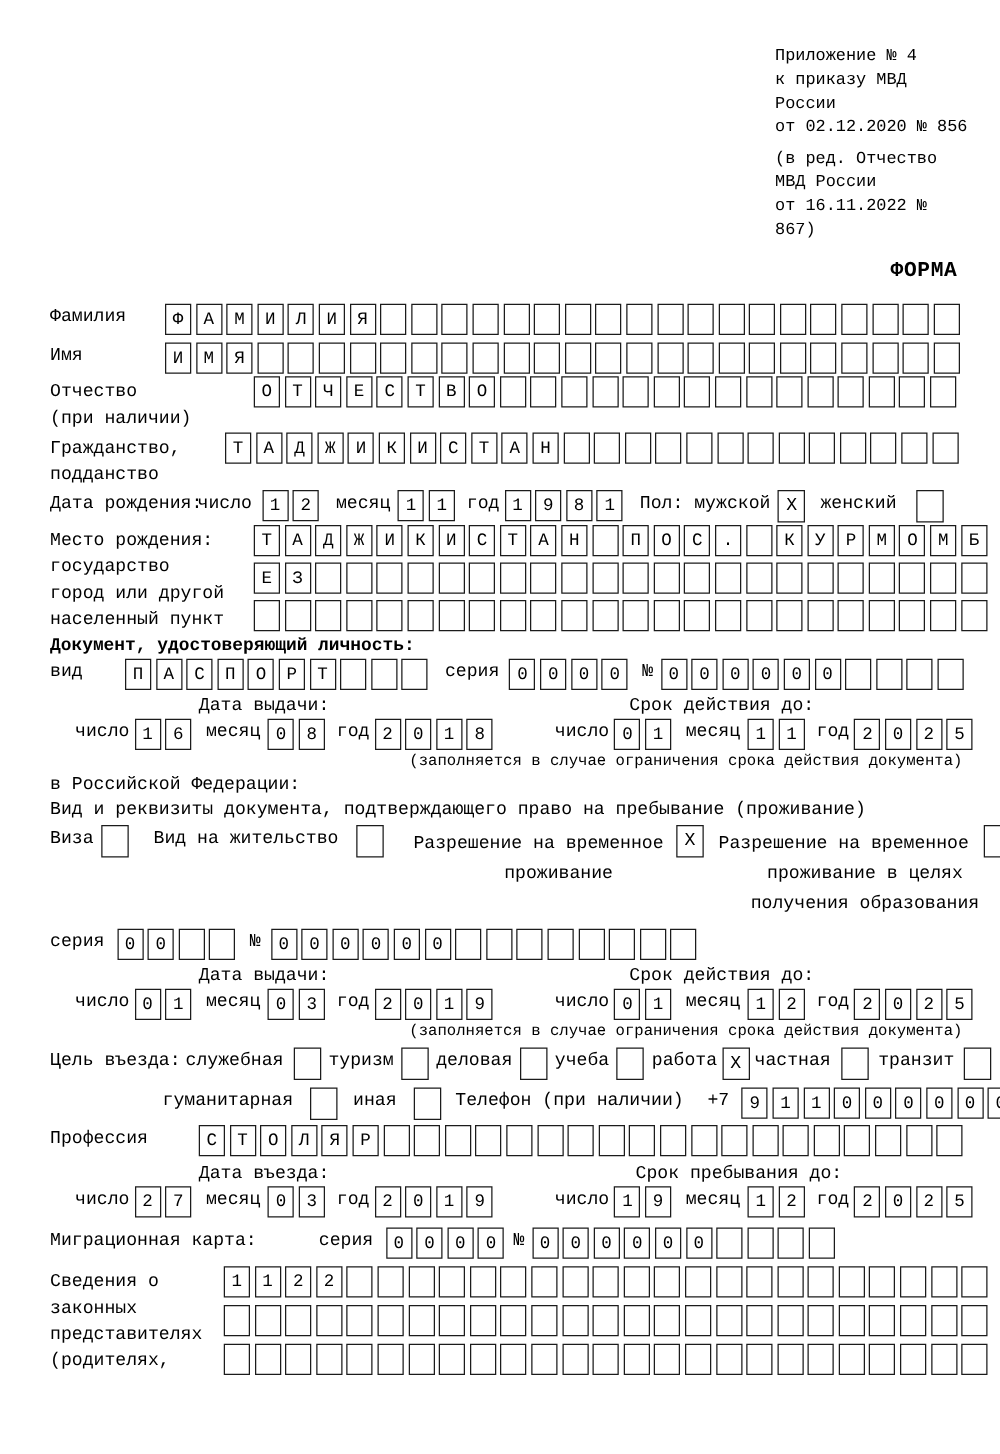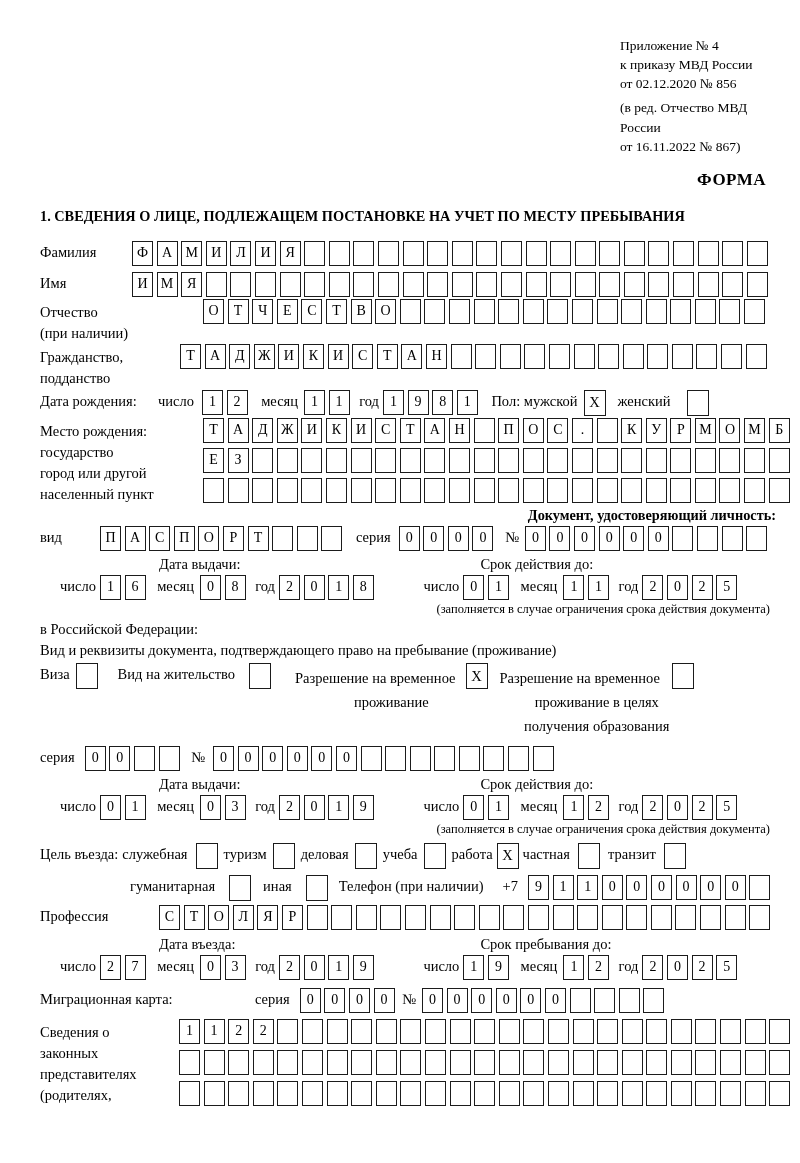--- a/index.html
+++ b/index.html
@@ -7,7 +7,7 @@
     position:relative;
     width:800px;height:1163px;
     background:#ffffff;color:#000;
-    font-family:Liberation Serif, serif;
+    font-family:Liberation Mono, monospace;
     font-size:14.5px;
     box-sizing:border-box;
     padding:36px 24px 4px 40px;

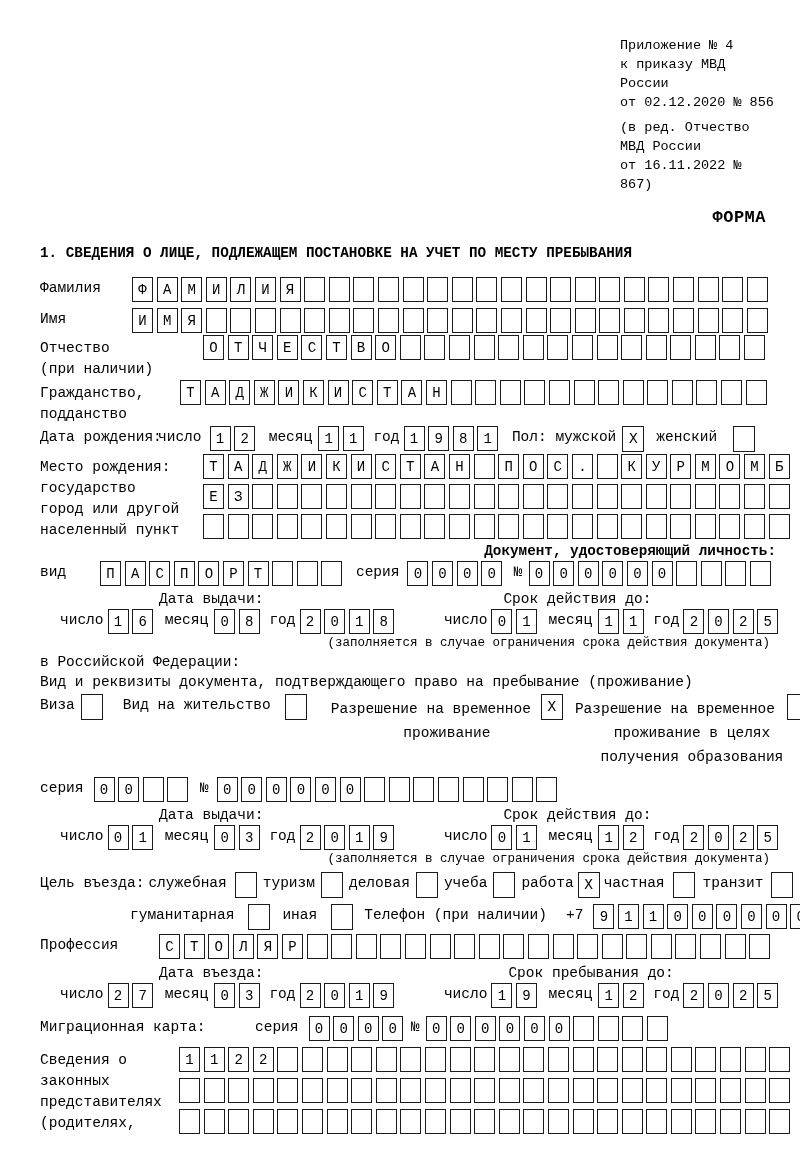--- a/index.html
+++ b/index.html
@@ -70,7 +70,6 @@
   <div class="forma">ФОРМА</div>
 
 
-  <div class="sec-heading">1. СВЕДЕНИЯ О ЛИЦЕ, ПОДЛЕЖАЩЕМ ПОСТАНОВКЕ НА УЧЕТ ПО МЕСТУ ПРЕБЫВАНИЯ</div>
 
   <div class="frow mt16">
     <span class="flabel" style="width:92px">Фамилия</span>

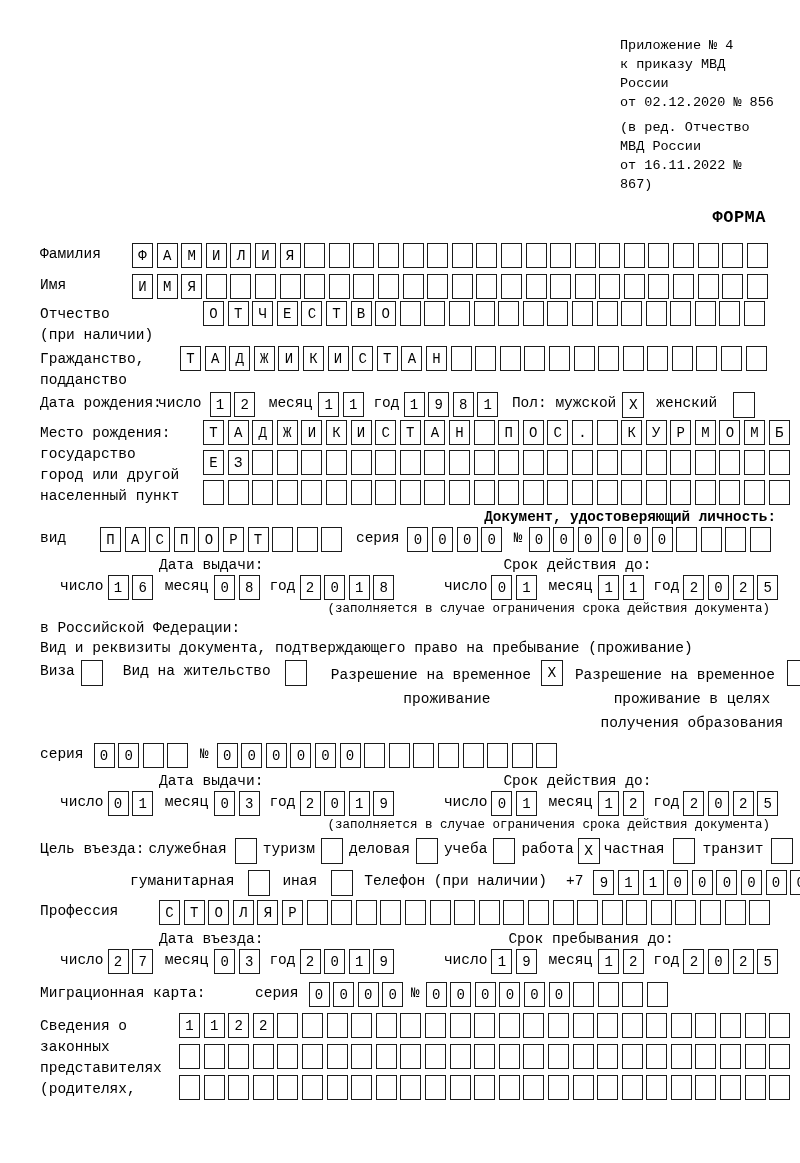--- a/index.html
+++ b/index.html
@@ -35,7 +35,7 @@
     display:inline-flex;align-items:center;justify-content:center;
     font-size:14.5px;box-sizing:border-box;flex:0 0 auto;background:#fff;vertical-align:middle;
   }
-  .doc-heading{margin-top:2px;text-align:right;font-weight:bold;font-size:14.3px;}
+  .doc-heading{margin-top:2px;text-align:left;font-weight:bold;font-size:14.3px;}
   .date-labels{display:flex;font-size:14.5px;white-space:nowrap;}
   .note{font-size:12.5px;}
   .opt-col{display:flex;flex-direction:column;text-align:center;font-size:14.5px;line-height:24px;flex:0 0 auto;}

